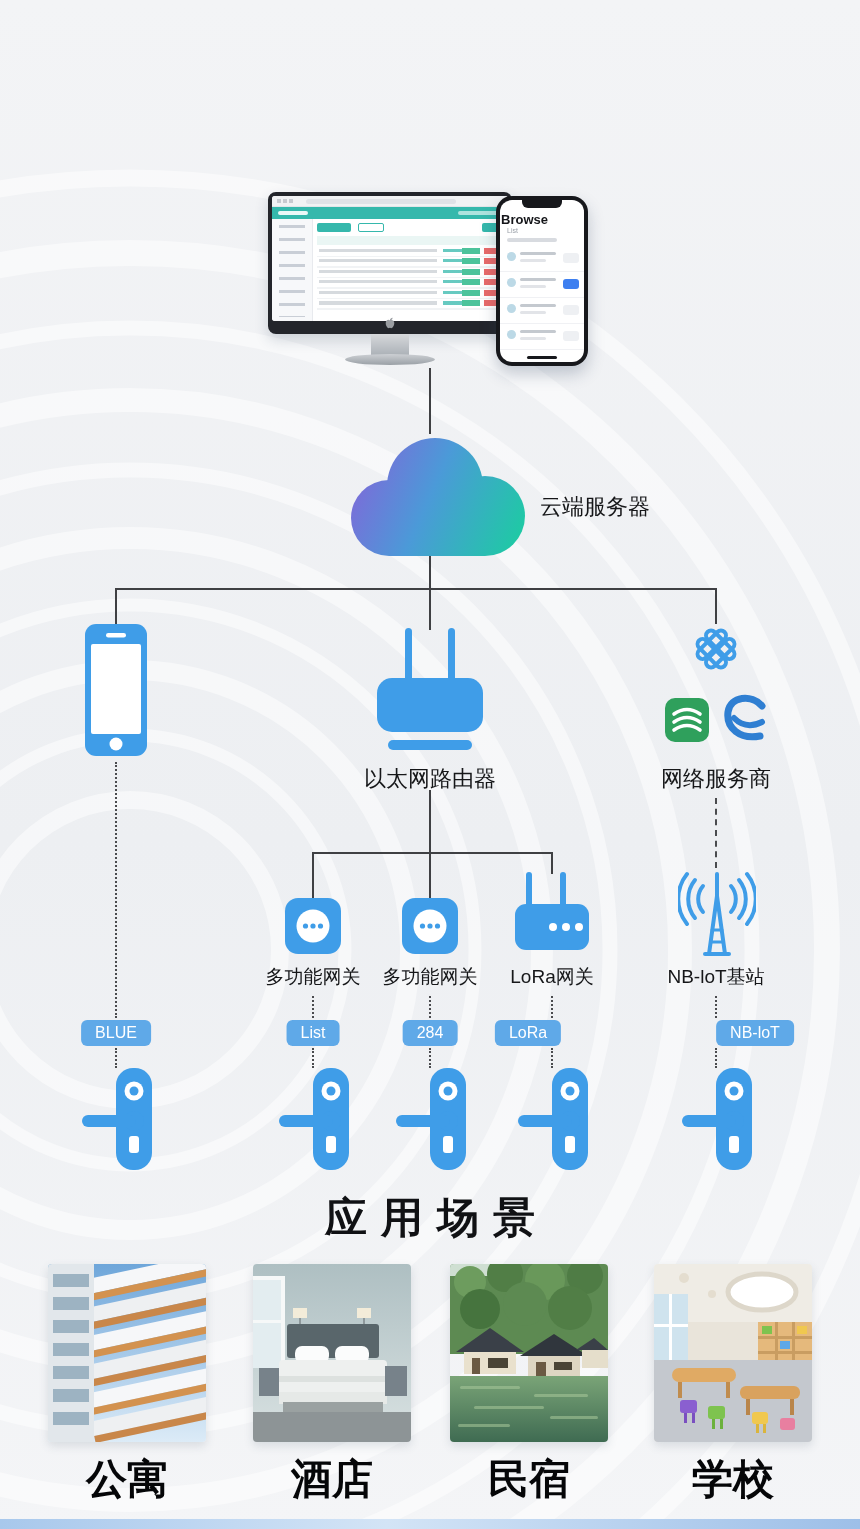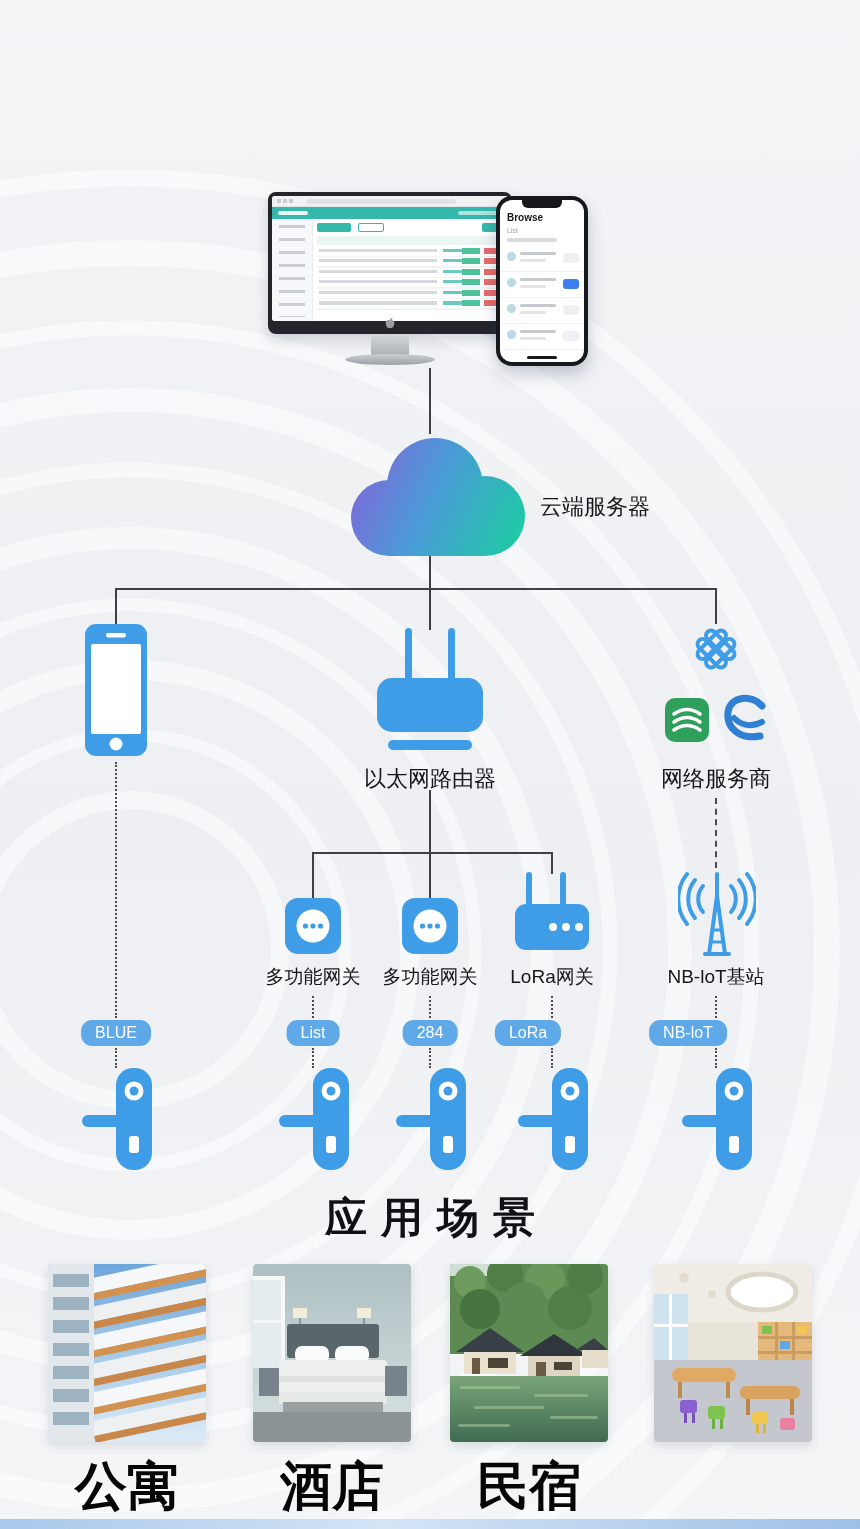--- a/index.html
+++ b/index.html
@@ -75,7 +75,7 @@
     box-sizing:border-box;box-shadow:0 8px 16px rgba(40,60,90,.25);}
   .ph-screen{position:relative;width:84px;height:162px;background:#fff;border-radius:12px;overflow:hidden;}
   .ph-notch{position:absolute;left:22px;top:0;width:40px;height:8px;background:#17181c;border-radius:0 0 6px 6px;}
-  .ph-title{position:absolute;left:7px;top:12px;font-size:10px;font-weight:700;color:#15161a;}
+  .ph-title{position:absolute;left:1px;top:12px;font-size:13px;font-weight:700;color:#15161a;}
   .ph-sub{position:absolute;left:7px;top:27px;font-size:7px;color:#9aa0a8;}
   .ph-daterow{position:absolute;left:7px;top:38px;width:50px;height:4px;background:#d8dbe0;border-radius:2px;}
   .ph-rows{position:absolute;left:0;top:46px;width:84px;}

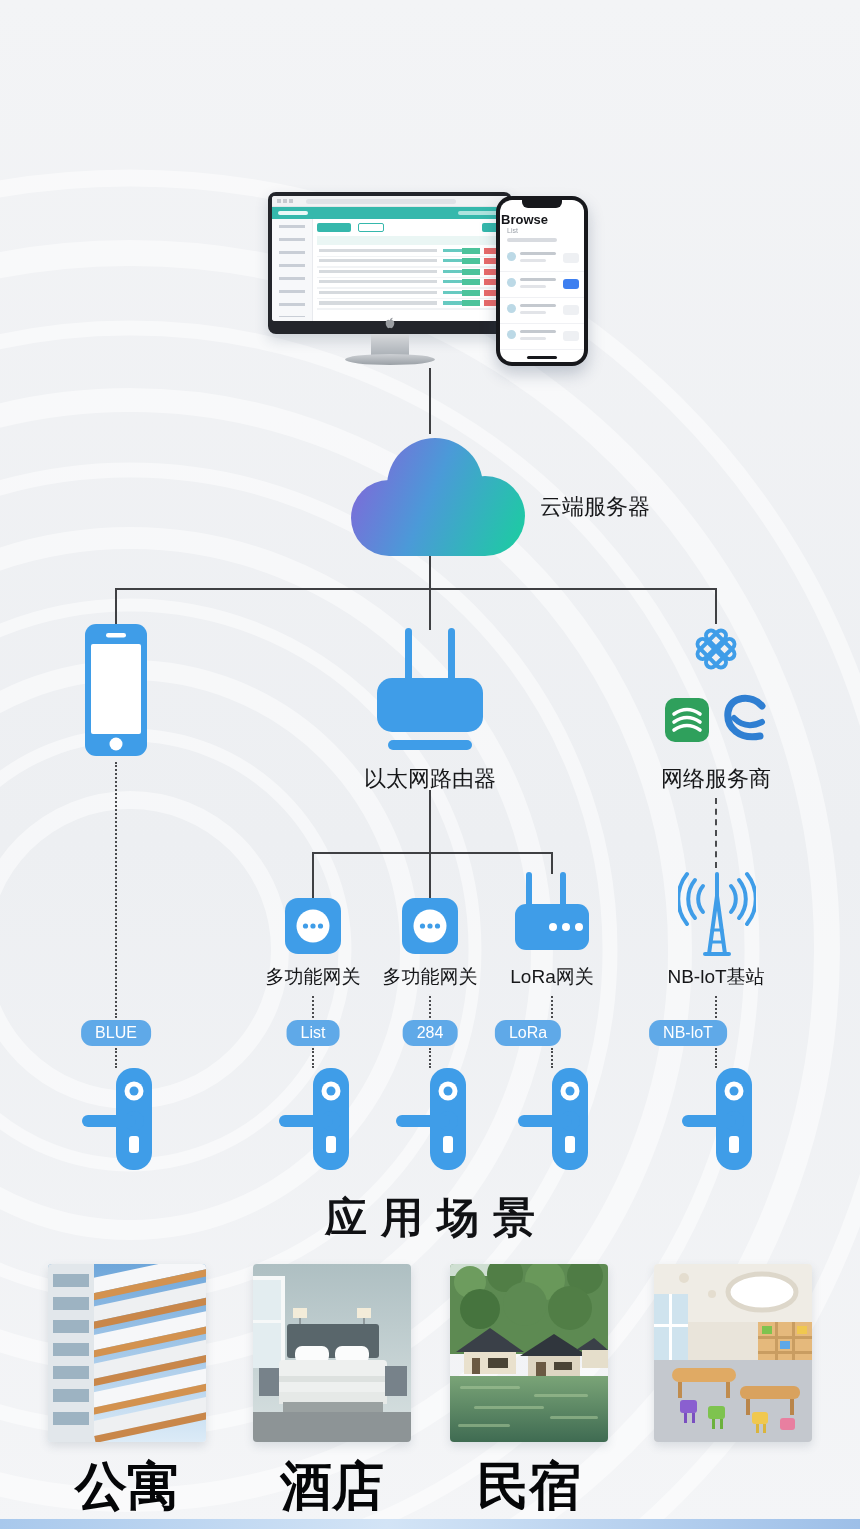--- a/index.html
+++ b/index.html
@@ -24,7 +24,7 @@
   .label.noshift{transform:none;}
 
   .badge{position:absolute;transform:translateX(-50%);height:26px;line-height:26px;
-    padding:0 14px;background:#5fa9e8;border-radius:11px;color:#fff;font-size:16px;
+    padding:0 14px;background:#5fa9e8;border-radius:6px;color:#fff;font-size:16px;
     text-align:center;z-index:2;white-space:nowrap;}
 
   .icon{position:absolute;z-index:2;line-height:0;}

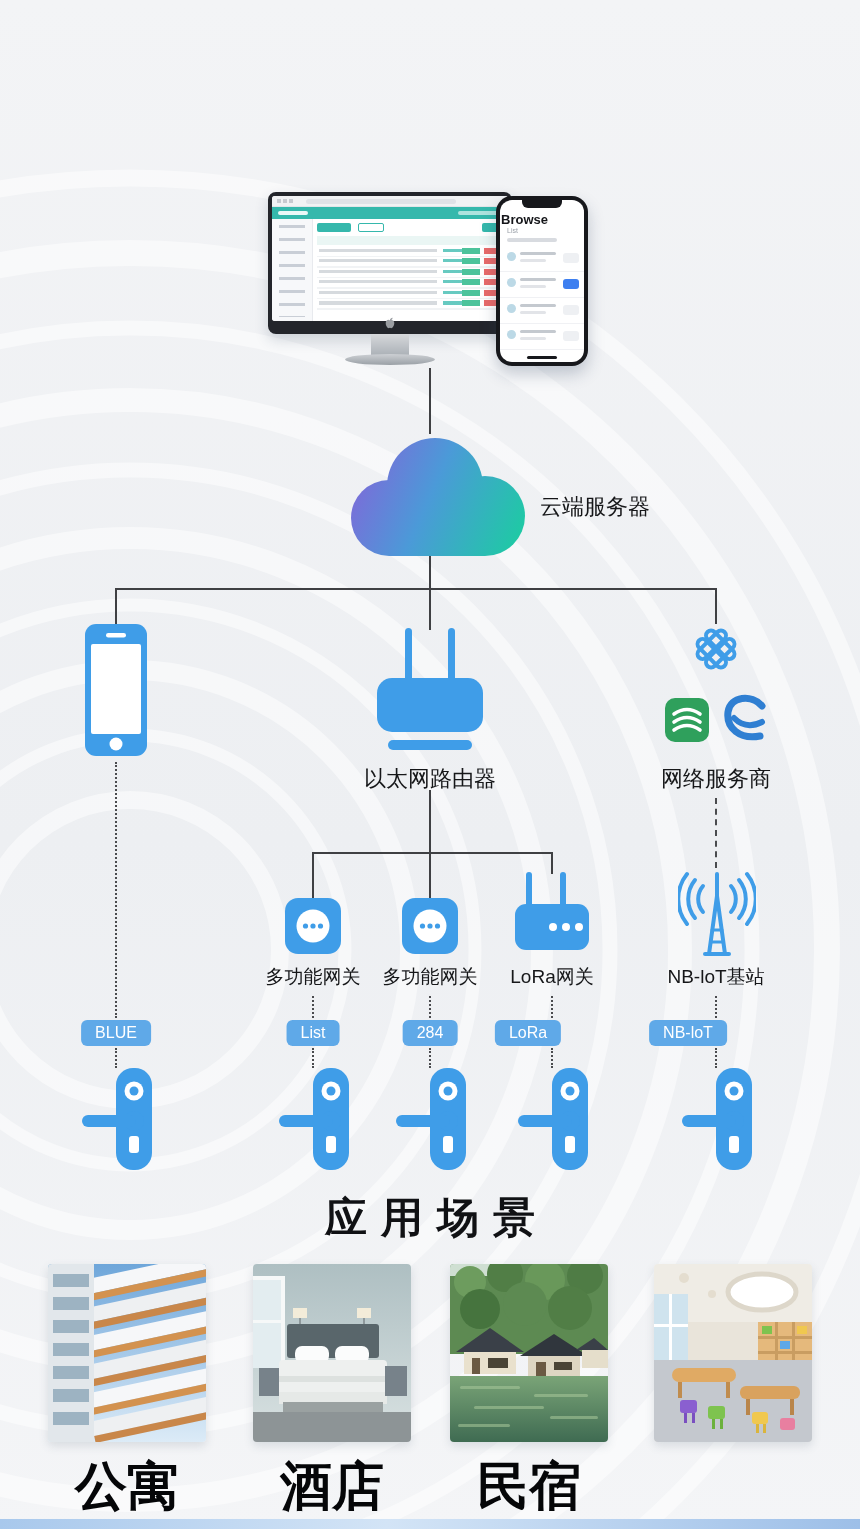--- a/index.html
+++ b/index.html
@@ -344,7 +344,7 @@
   <div class="badge" style="left:313px;top:1020px;">List</div>
   <div class="badge" style="left:430px;top:1020px;">284</div>
   <div class="badge" style="left:528px;top:1020px;">LoRa</div>
-  <div class="badge" style="left:688px;top:1020px;">NB-loT</div>
+  <div class="badge" style="left:755px;top:1020px;">NB-loT</div>
 
   <div class="icon" style="left:80px;top:1068px;">
     <svg width="72" height="102" viewBox="0 0 72 102">

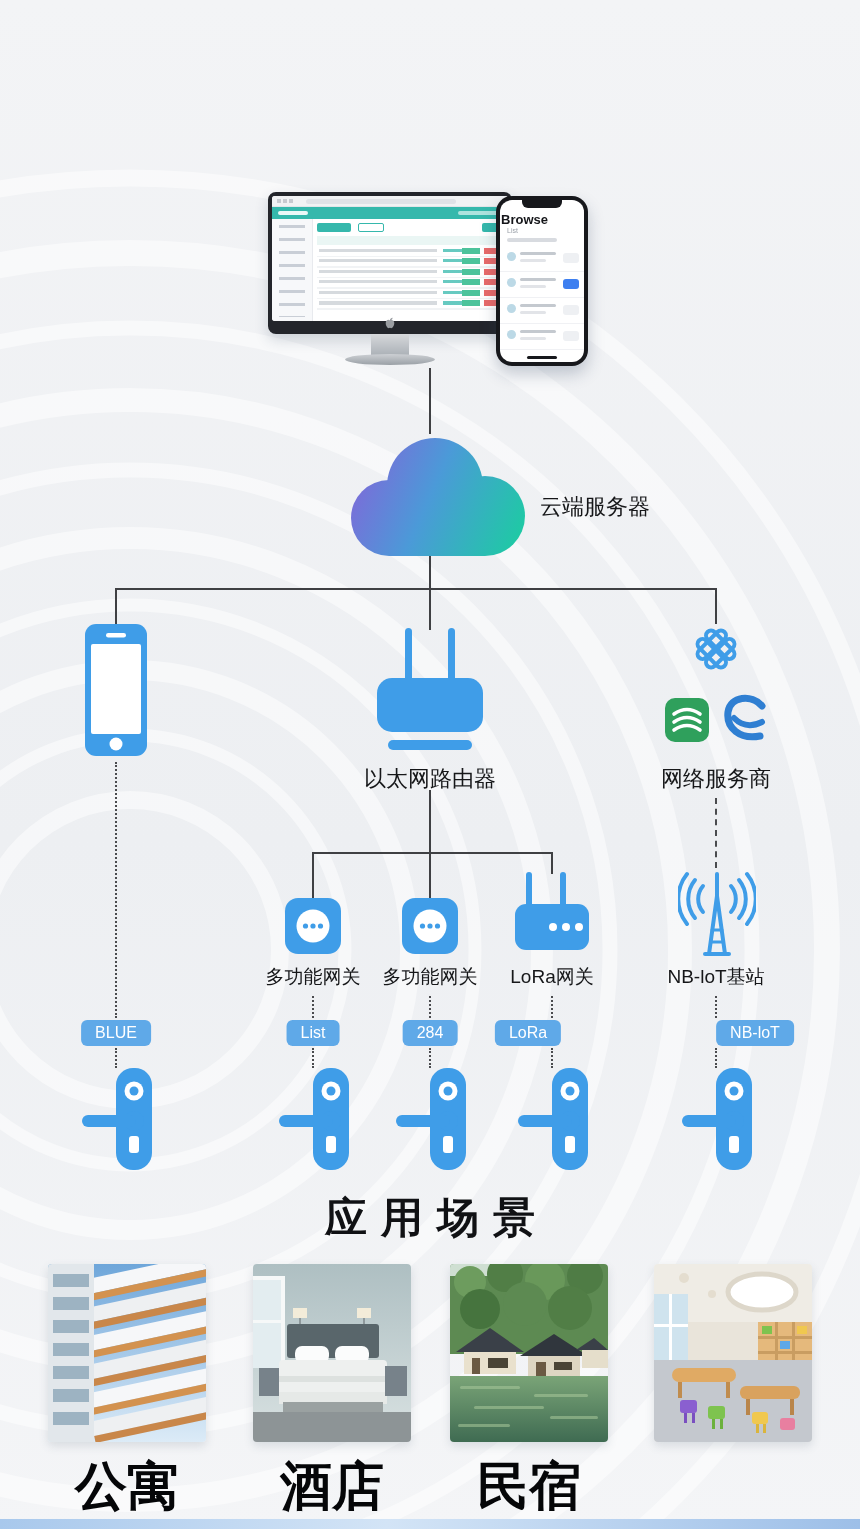--- a/index.html
+++ b/index.html
@@ -94,7 +94,7 @@
     box-shadow:0 4px 10px rgba(60,80,100,.15);z-index:2;}
   .photo svg{display:block;width:100%;height:100%;}
   .scen-label{position:absolute;top:1452px;width:158px;text-align:center;z-index:2;
-    font-size:52px;font-weight:700;color:#050608;}
+    font-size:41px;font-weight:700;color:#050608;}
 
   .footer-strip{position:absolute;left:0;bottom:0;width:860px;height:10px;z-index:2;
     background:linear-gradient(90deg,#a8c8ec,#d3e4f6 45%,#9dbfe8);}

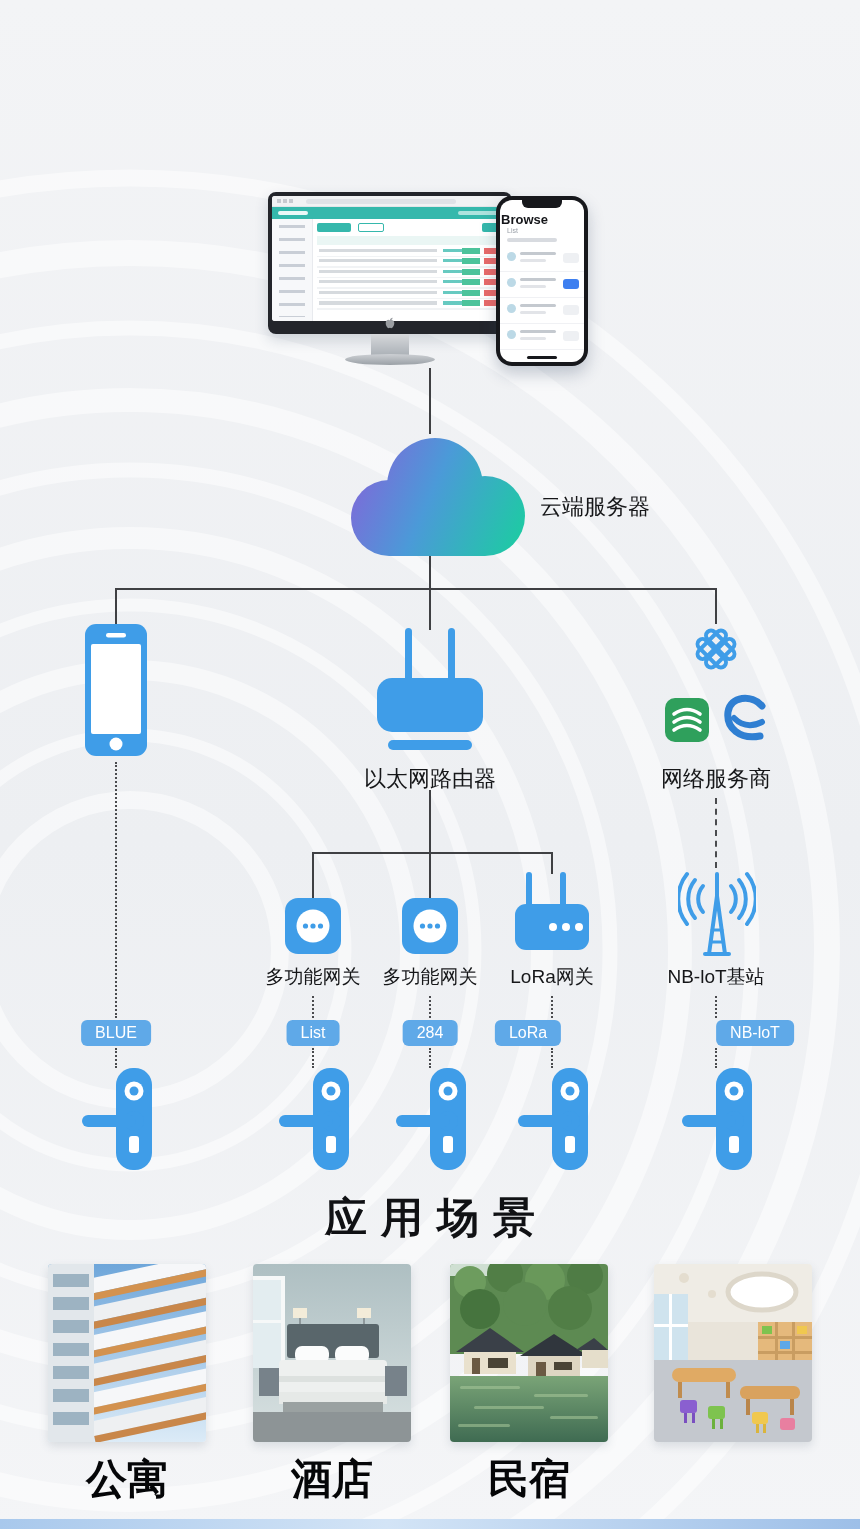--- a/index.html
+++ b/index.html
@@ -544,6 +544,7 @@
   <div class="scen-label" style="left:48px;">公寓</div>
   <div class="scen-label" style="left:253px;">酒店</div>
   <div class="scen-label" style="left:450px;">民宿</div>
+  <div class="scen-label" style="left:654px;">学校</div>
 
   <div class="footer-strip"></div>
 </div>

